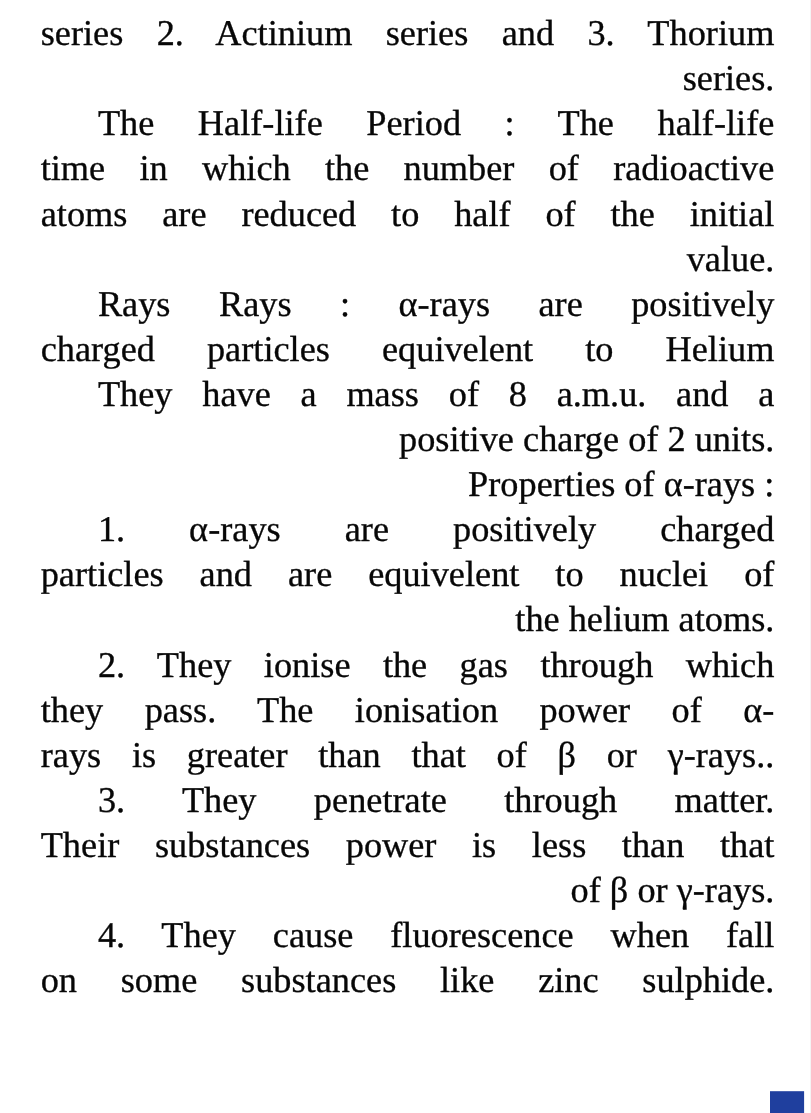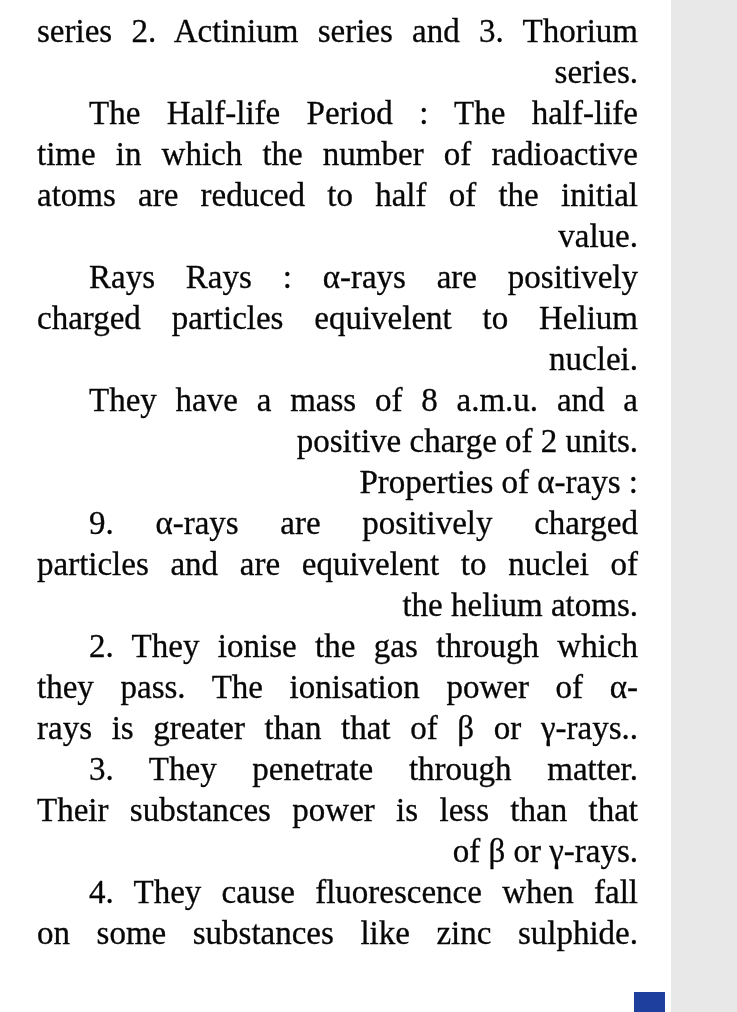--- a/index.html
+++ b/index.html
@@ -9,7 +9,7 @@
   }
   .page {
     position: relative;
-    width: 671px;
+    width: 737px;
     height: 1012px;
     background: #ffffff;
     overflow: hidden;

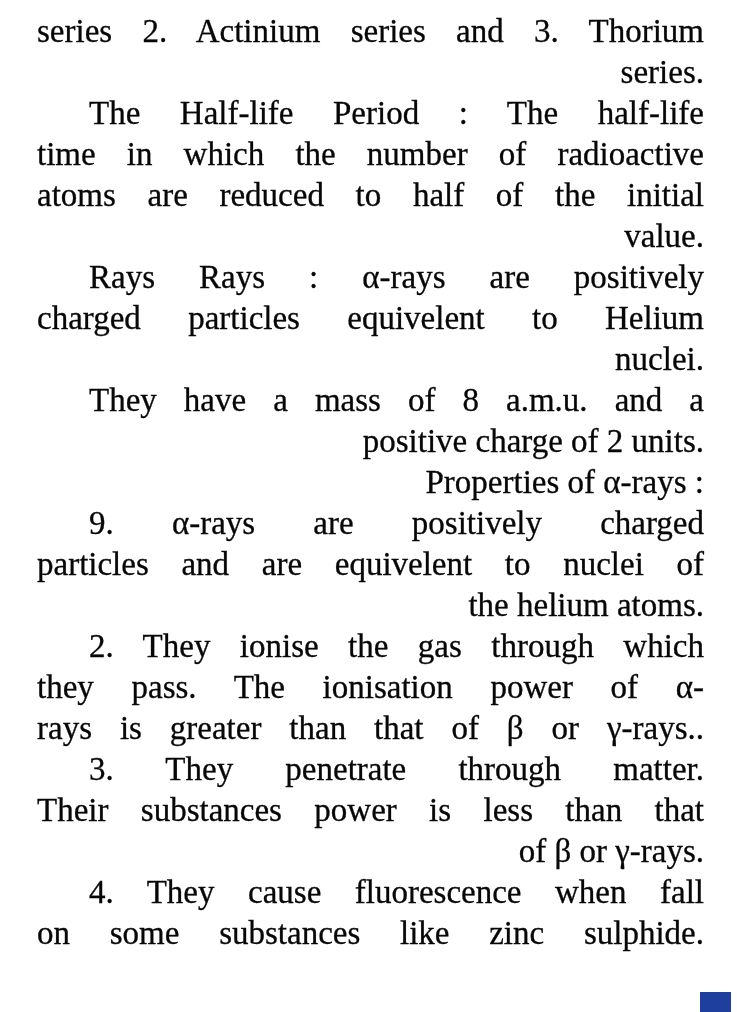--- a/index.html
+++ b/index.html
@@ -60,7 +60,6 @@
       <div class="line"><span>value.</span></div>
       <div class="line j in"><b>Rays Rays : </b><span>α-rays are positively</span></div>
       <div class="line j"><span>charged particles equivelent to Helium</span></div>
-      <div class="line"><span>nuclei.</span></div>
       <div class="line j in"><span>They have a mass of 8 a.m.u. and a</span></div>
       <div class="line"><span>positive charge of 2 units.</span></div>
       <div class="line"><b>Properties of α-rays :</b></div>

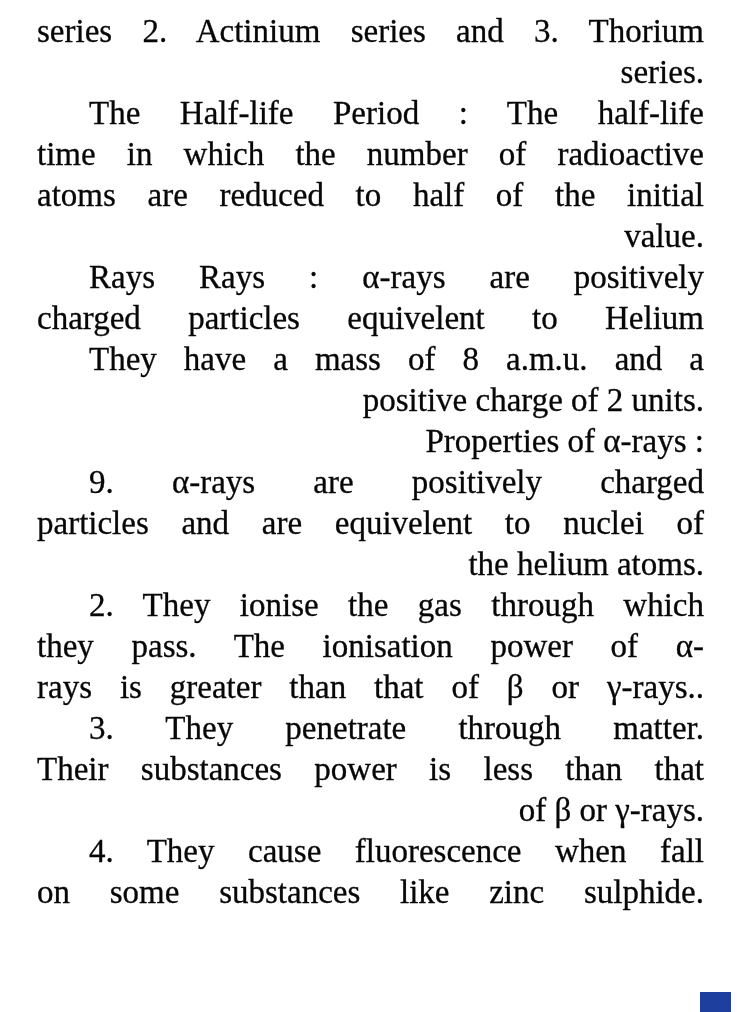--- a/index.html
+++ b/index.html
@@ -63,7 +63,7 @@
       <div class="line j in"><span>They have a mass of 8 a.m.u. and a</span></div>
       <div class="line"><span>positive charge of 2 units.</span></div>
       <div class="line"><b>Properties of α-rays :</b></div>
-      <div class="line j in"><span>9. α-rays are positively charged</span></div>
+      <div class="line j in"><span>1. α-rays are positively charged</span></div>
       <div class="line j"><span>particles and are equivelent to nuclei of</span></div>
       <div class="line"><span>the helium atoms.</span></div>
       <div class="line j in"><span>2. They ionise the gas through which</span></div>

